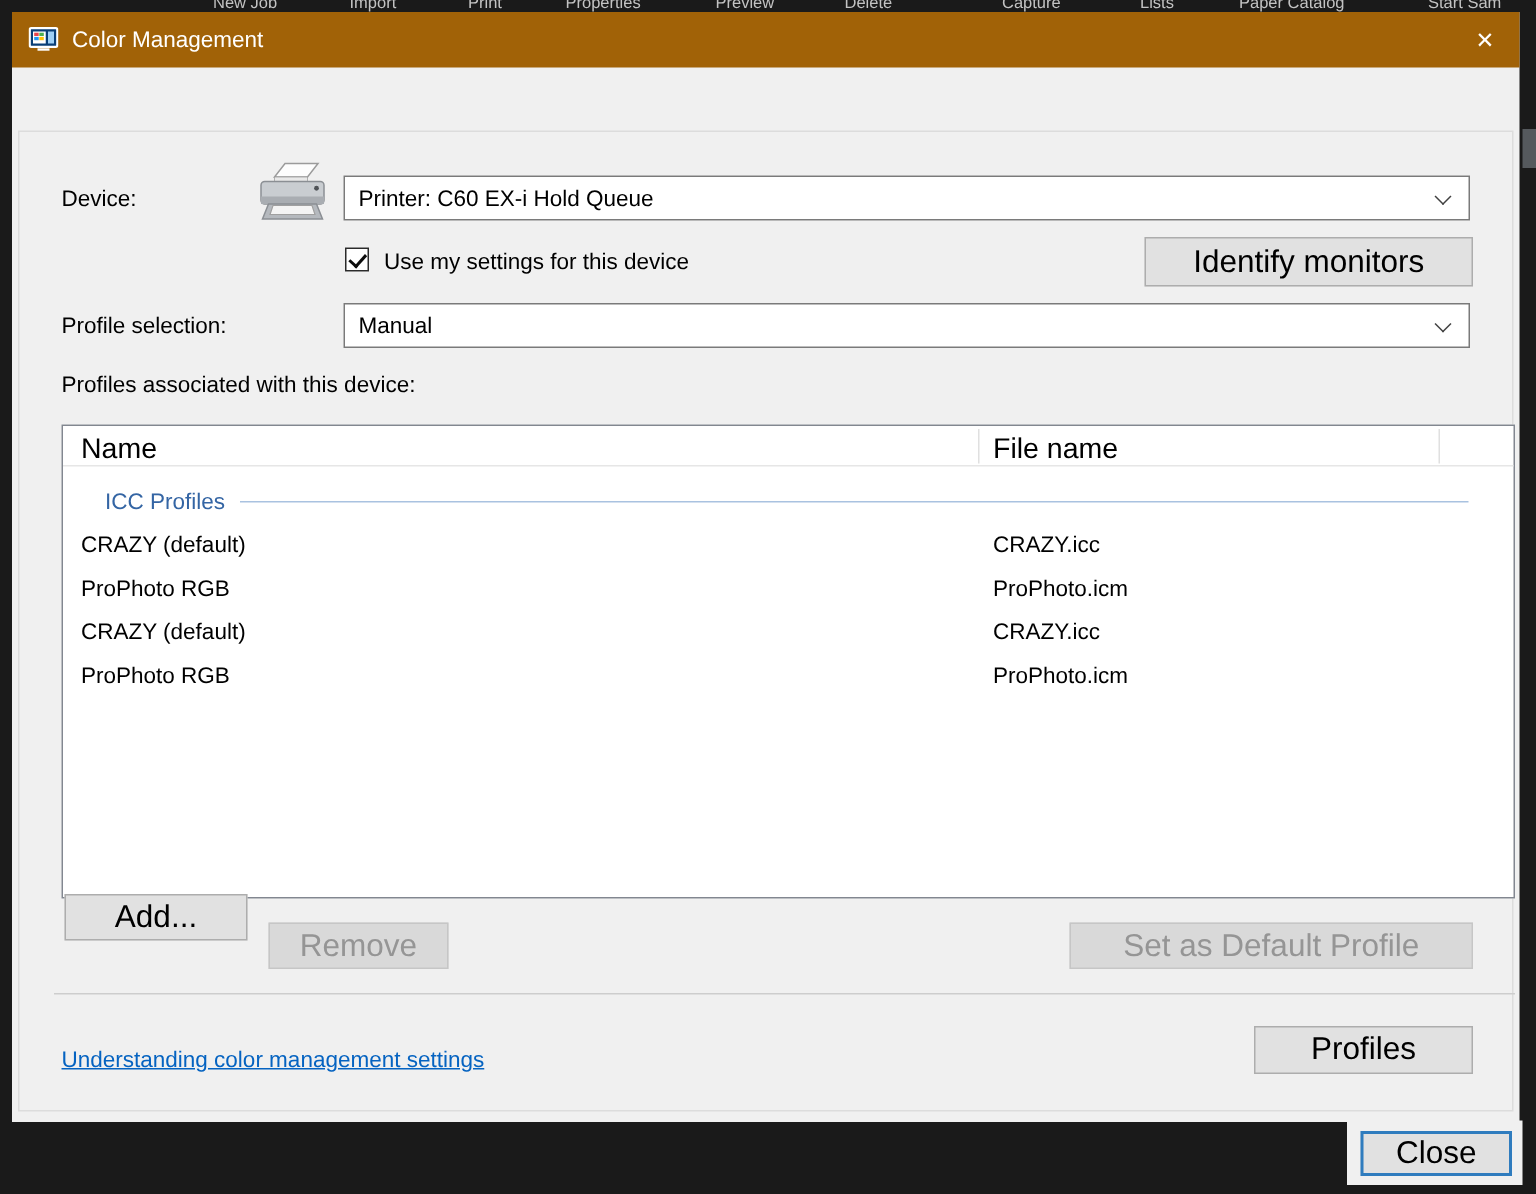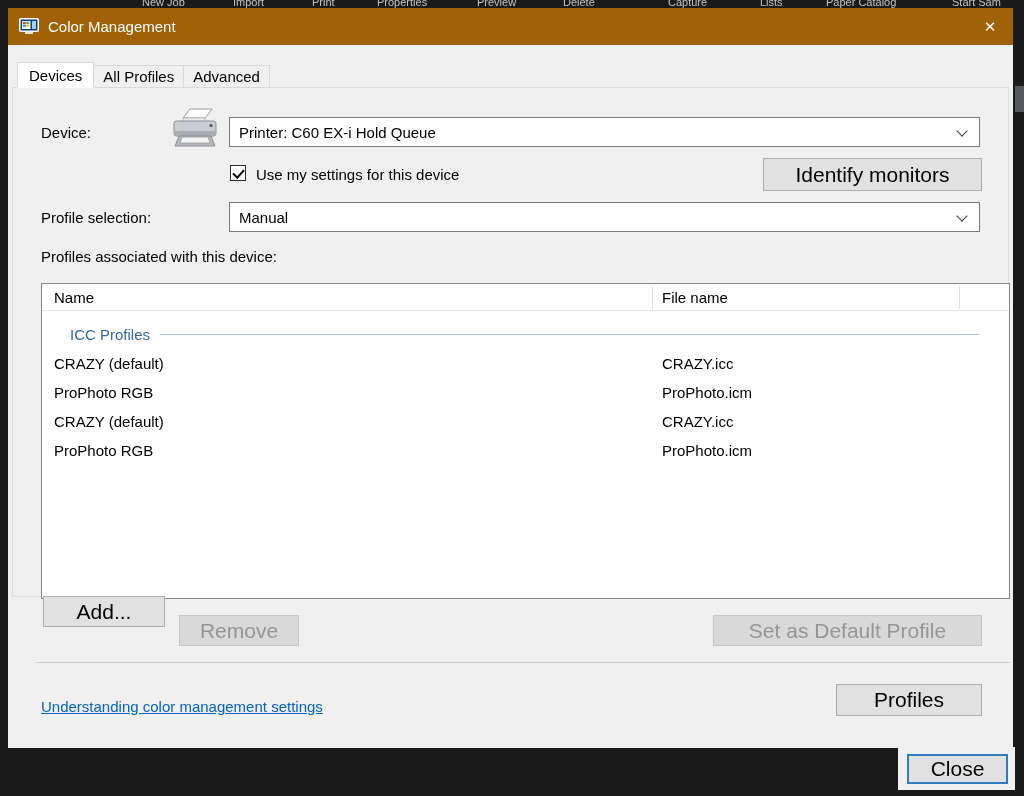--- a/index.html
+++ b/index.html
@@ -144,11 +144,6 @@
     </div>
   </div>
 
-  <div class="tabs">
-    <div class="tab active">Devices</div>
-    <div class="tab">All Profiles</div>
-    <div class="tab">Advanced</div>
-  </div>
 
   <div class="tab-panel">
 

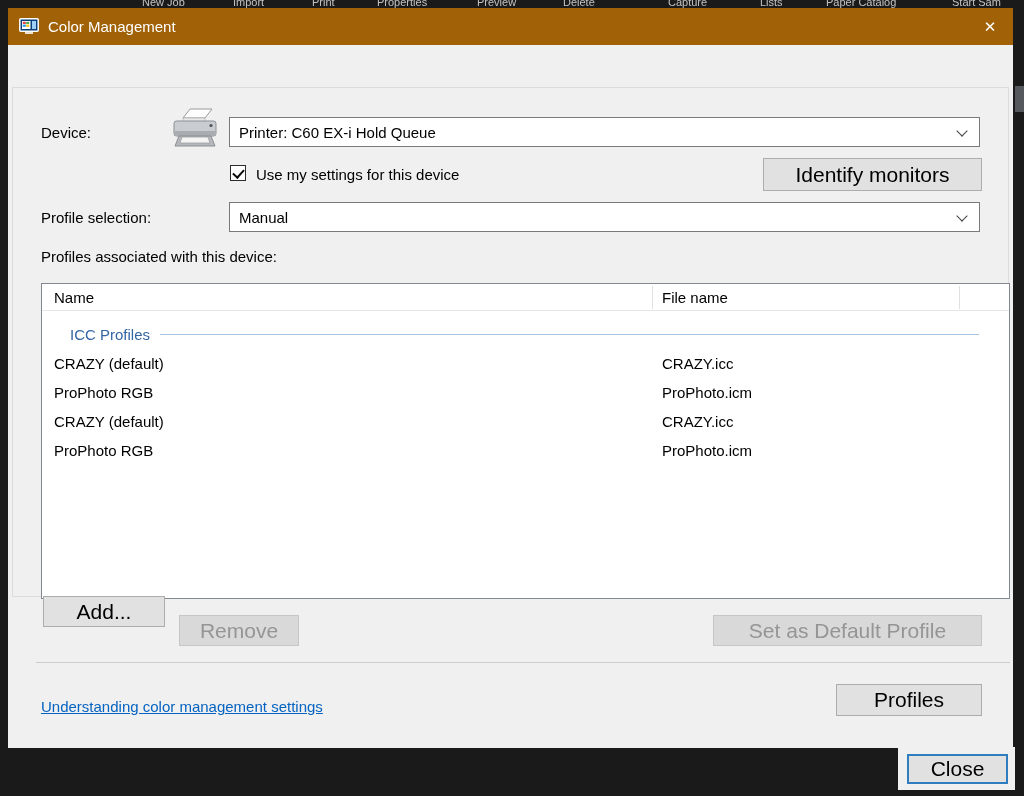--- a/index.html
+++ b/index.html
@@ -46,7 +46,7 @@
   .tab.active { height:26px; background:#ffffff; border-bottom:1px solid #ffffff;
                 position:relative; z-index:6; padding:0 11px; }
 
-  .tab-panel { position:absolute; left:4px; top:79px; width:997px; height:510px;
+  .tab-panel { position:absolute; left:4px; top:79px; width:997px; height:654px;
                border:1px solid #dcdcdc; background:#f0f0f0; }
 
   .field-label { position:absolute; font-size:15px; }

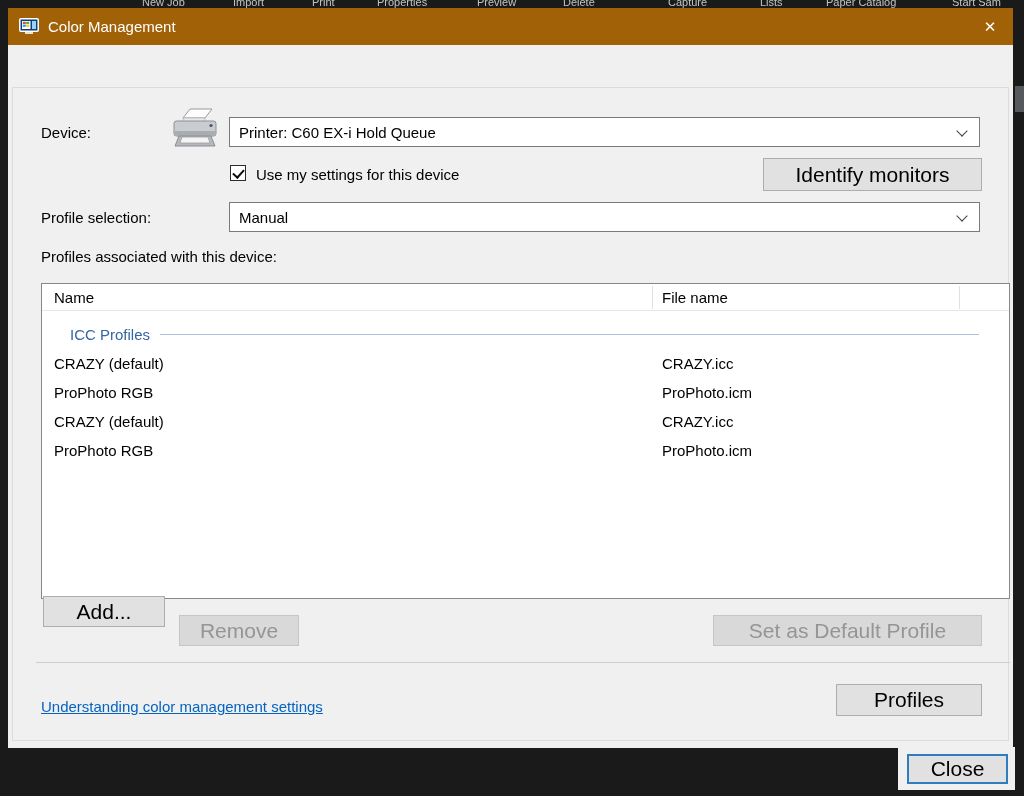--- a/index.html
+++ b/index.html
@@ -83,7 +83,7 @@
   
   .listview { position:absolute; left:28px; top:195px; width:969px; height:316px;
               background:#fff; border:1px solid #828790; }
-  .lv-header { position:relative; height:27px; border-bottom:1px solid #e6e6e6; font-size:15px; }
+  .lv-header { position:relative; height:27px; border-bottom:1px solid #e6e6e6; font-size:19px; }
   .lv-header .col-name { position:absolute; left:12px; top:5px; cursor:pointer; }
   .lv-header .col-file { position:absolute; left:620px; top:5px; cursor:pointer; }
   .lv-header .divider { position:absolute; top:2px; height:23px; width:1px; background:#e0e0e0; }

